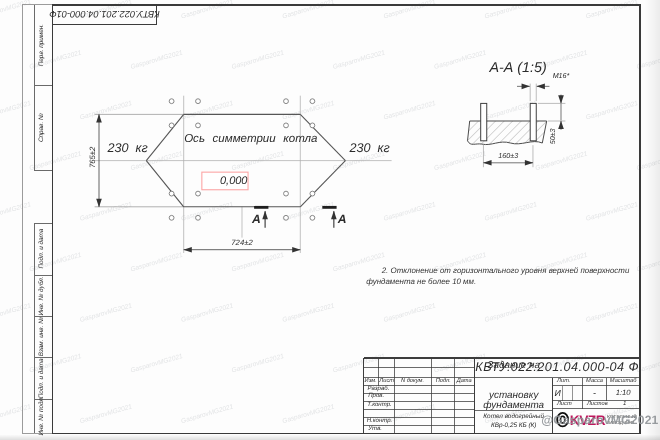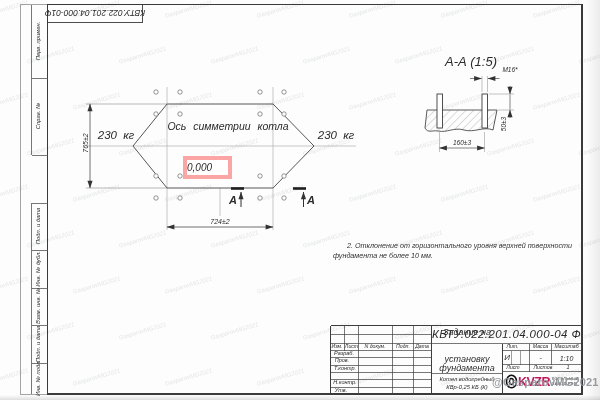--- a/index.html
+++ b/index.html
@@ -11,7 +11,7 @@
   .rot90{transform:translate(-50%,-50%) rotate(-90deg);}
   .rot180{transform:translate(-50%,-50%) rotate(180deg);}
   .elev-box{position:absolute;left:183px;top:156px;width:41px;height:15px;
-     border:4px solid #fca5a5;text-align:left;line-height:15px;font-style:italic;
+     border:1px solid #fca5a5;text-align:right;line-height:15px;font-style:italic;
      font-size:10px;color:#2b2b2b;background:#fff;}
   .notes{position:absolute;left:333px;top:241px;width:248px;color:#333;}
   .notes p{margin:0;text-indent:14px;font-style:italic;font-size:7.2px;line-height:9.6px;}

